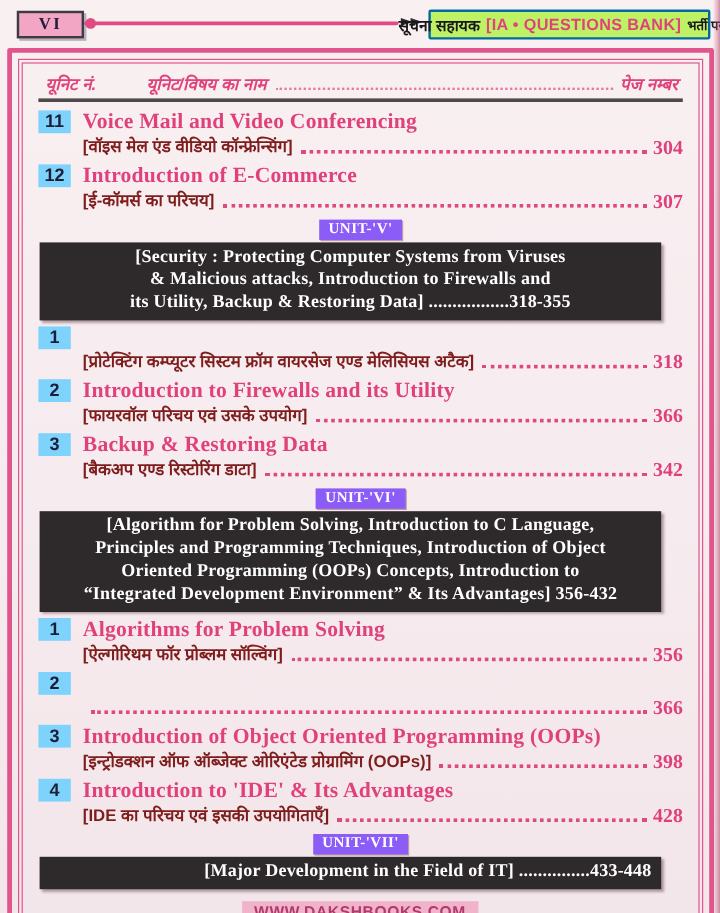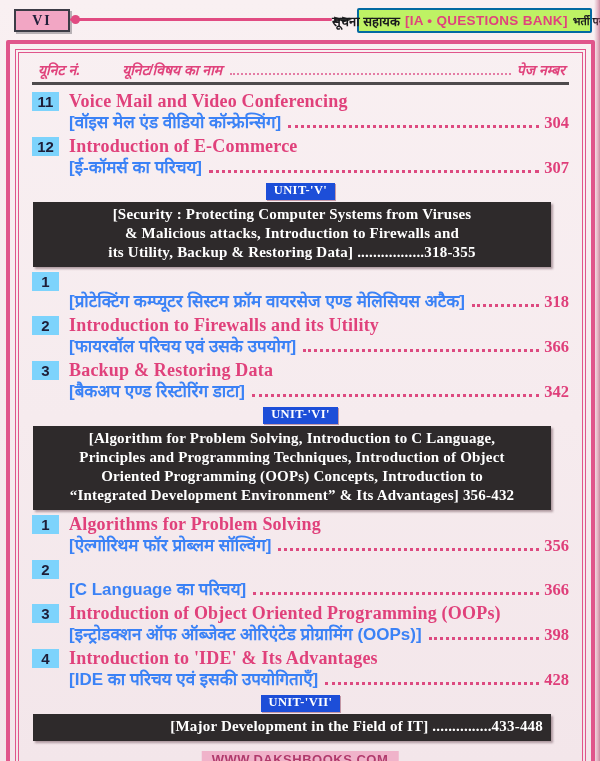--- a/index.html
+++ b/index.html
@@ -87,7 +87,7 @@
   }
   .sub-line { display:flex; align-items:flex-end; margin-left:37px; line-height:21px; }
   .entry-sub {
-    color:#3b82f6; font-weight:bold; font-size:17px;
+    color:#7f1d1d; font-weight:bold; font-size:14px;
     font-family:"Liberation Sans", sans-serif; white-space:nowrap;
   }
   .leader { flex:1 1 auto; min-width:26px; border-bottom:3px dotted #dd4a80; margin:0 5px 5px 7px; }

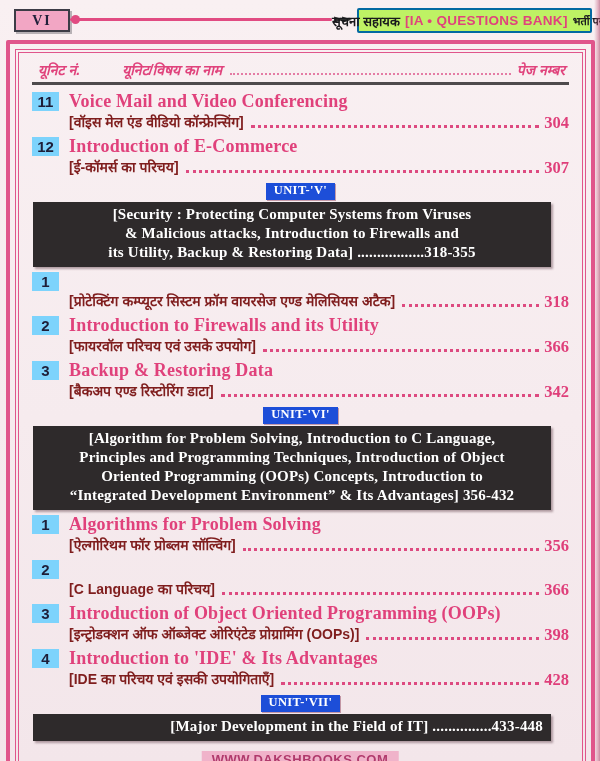--- a/index.html
+++ b/index.html
@@ -96,7 +96,7 @@
   
   .unit-badge {
     display:table; margin:5px auto 2px auto;
-    background:#1d4ed8; color:#ffffff;
+    background:#8b5cf6; color:#ffffff;
     font-weight:bold; font-size:12.5px; letter-spacing:.4px;
     padding:0 8px 2px 8px; line-height:15px;
     font-family:"Liberation Serif", serif;

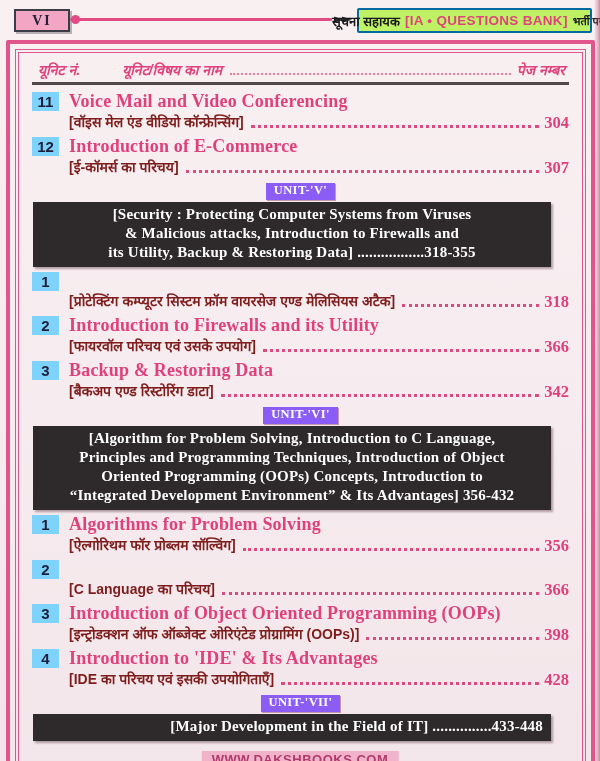--- a/index.html
+++ b/index.html
@@ -240,7 +240,6 @@
           <span class="num-badge">2</span>
         </div>
         <div class="sub-line">
-          <span class="entry-sub">[C Language का परिचय]</span>
           <span class="leader"></span>
           <span class="pagenum">366</span>
         </div>

